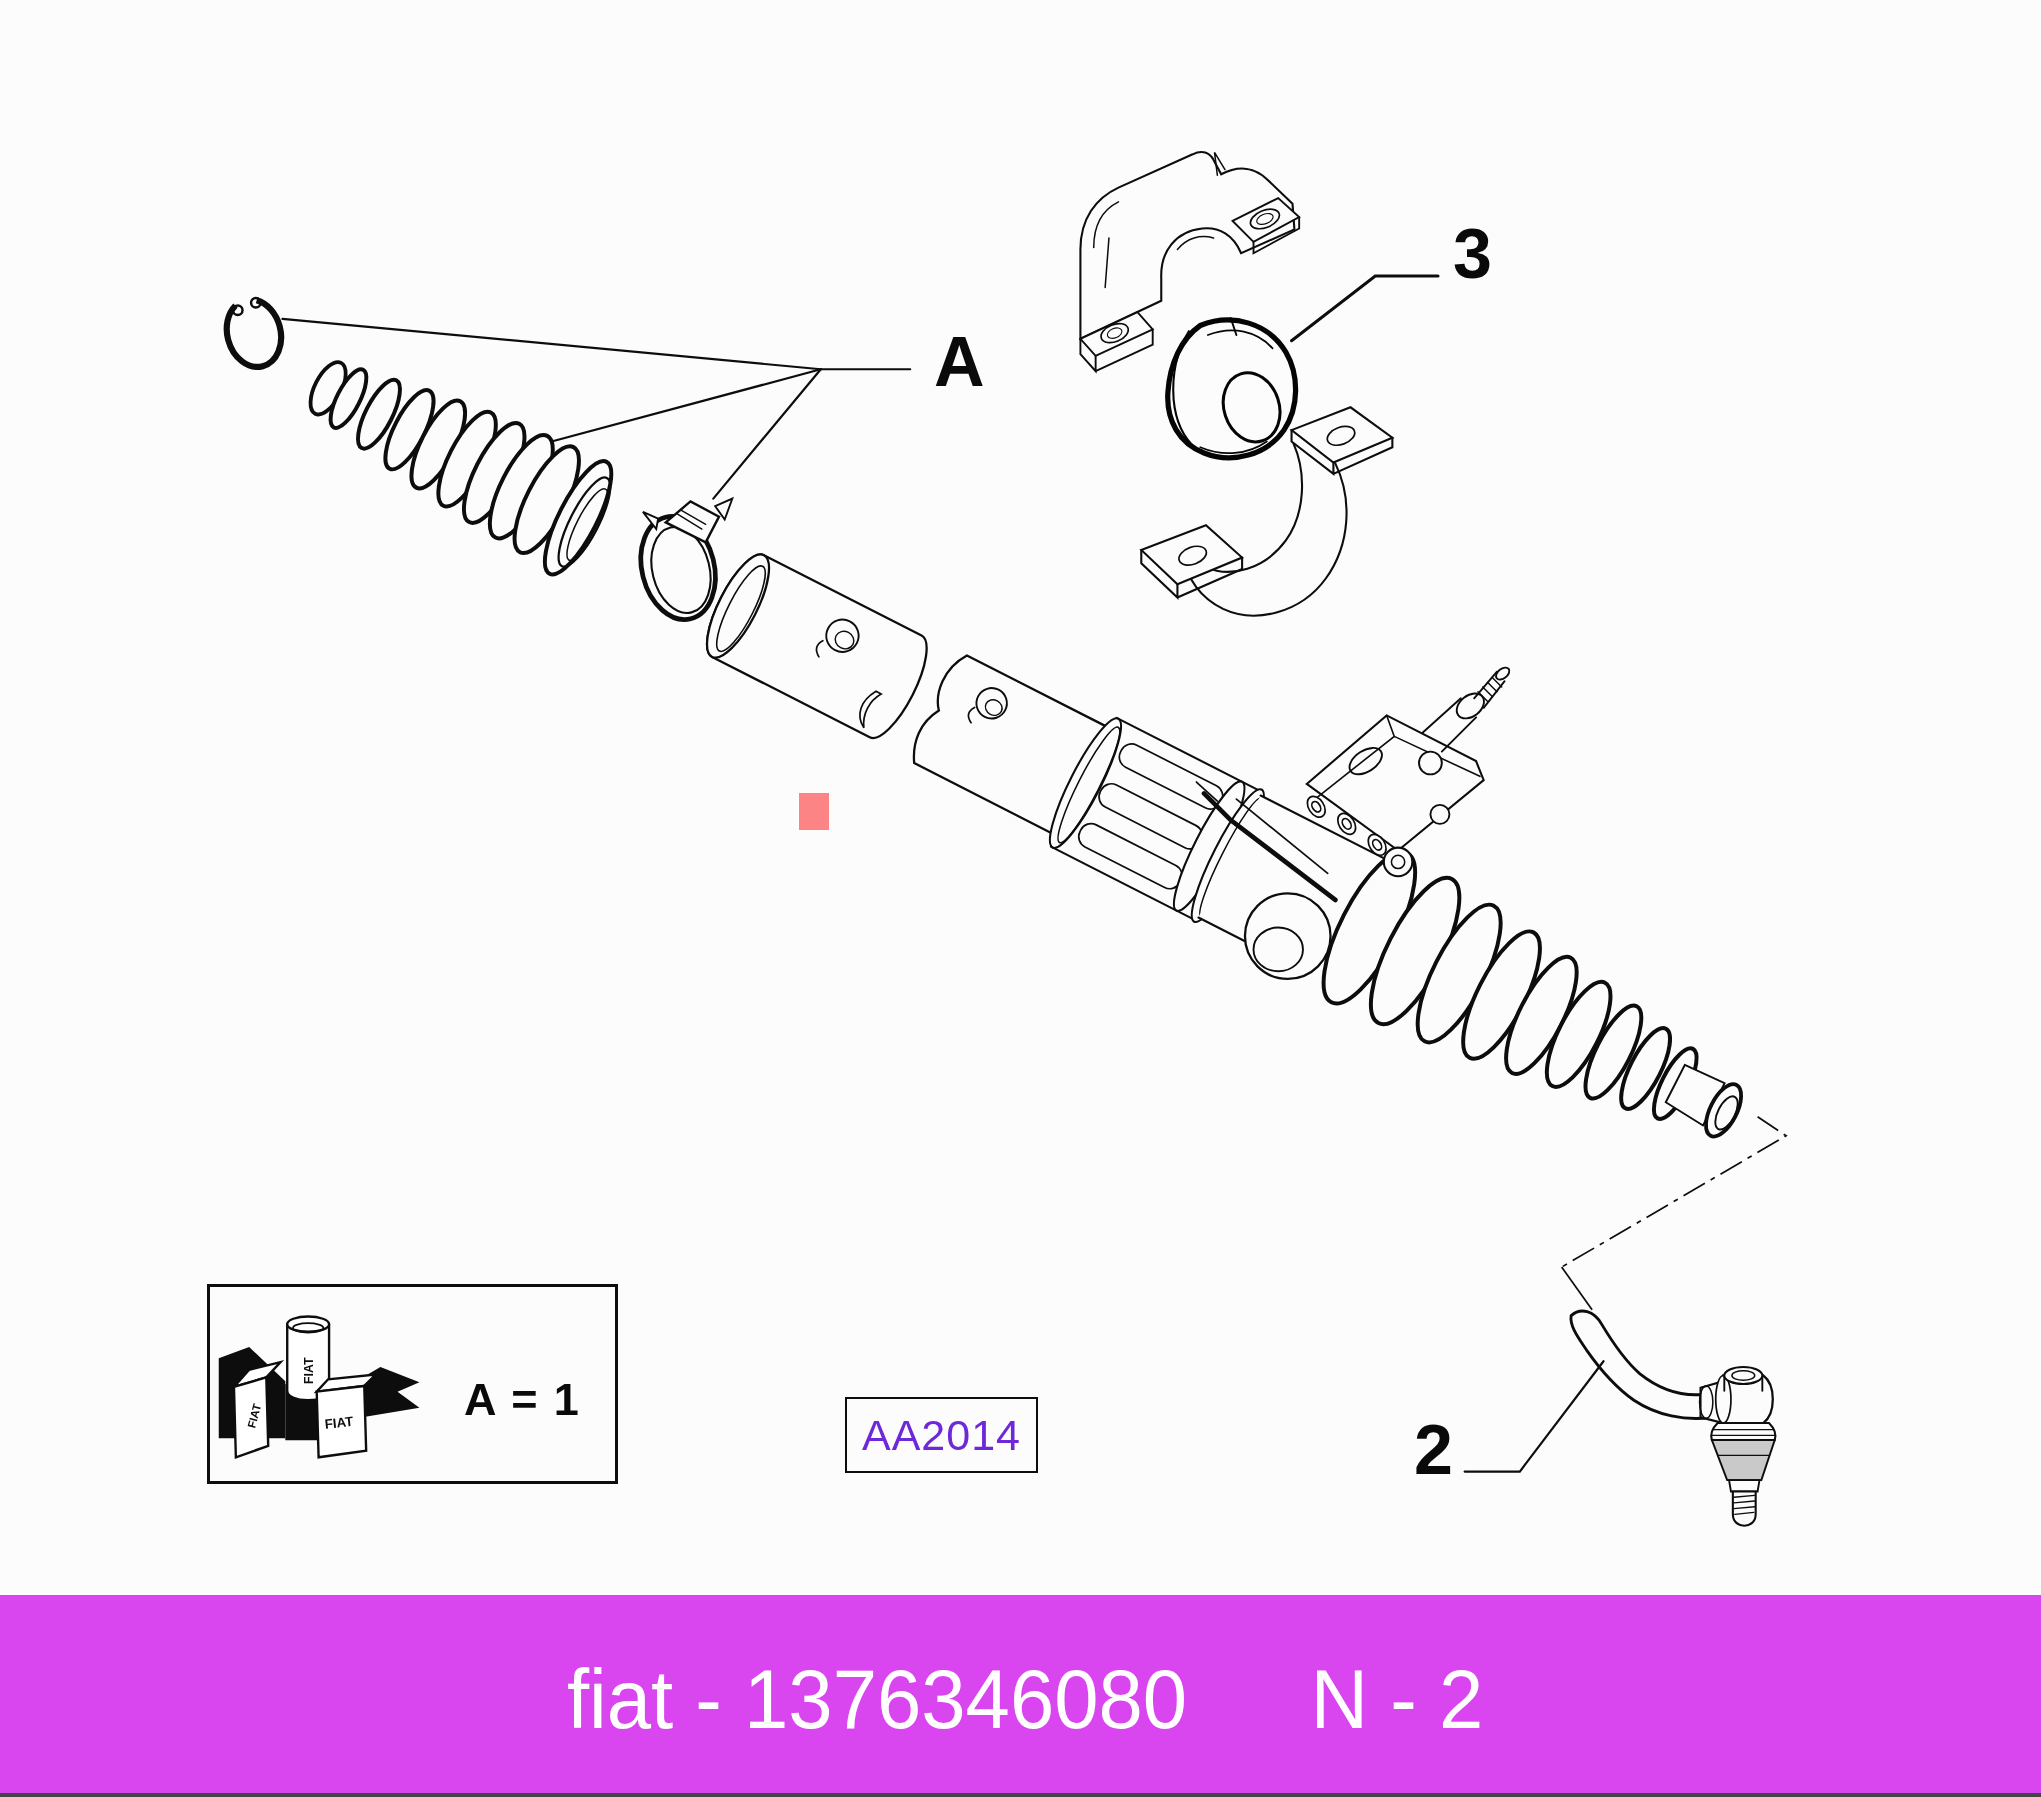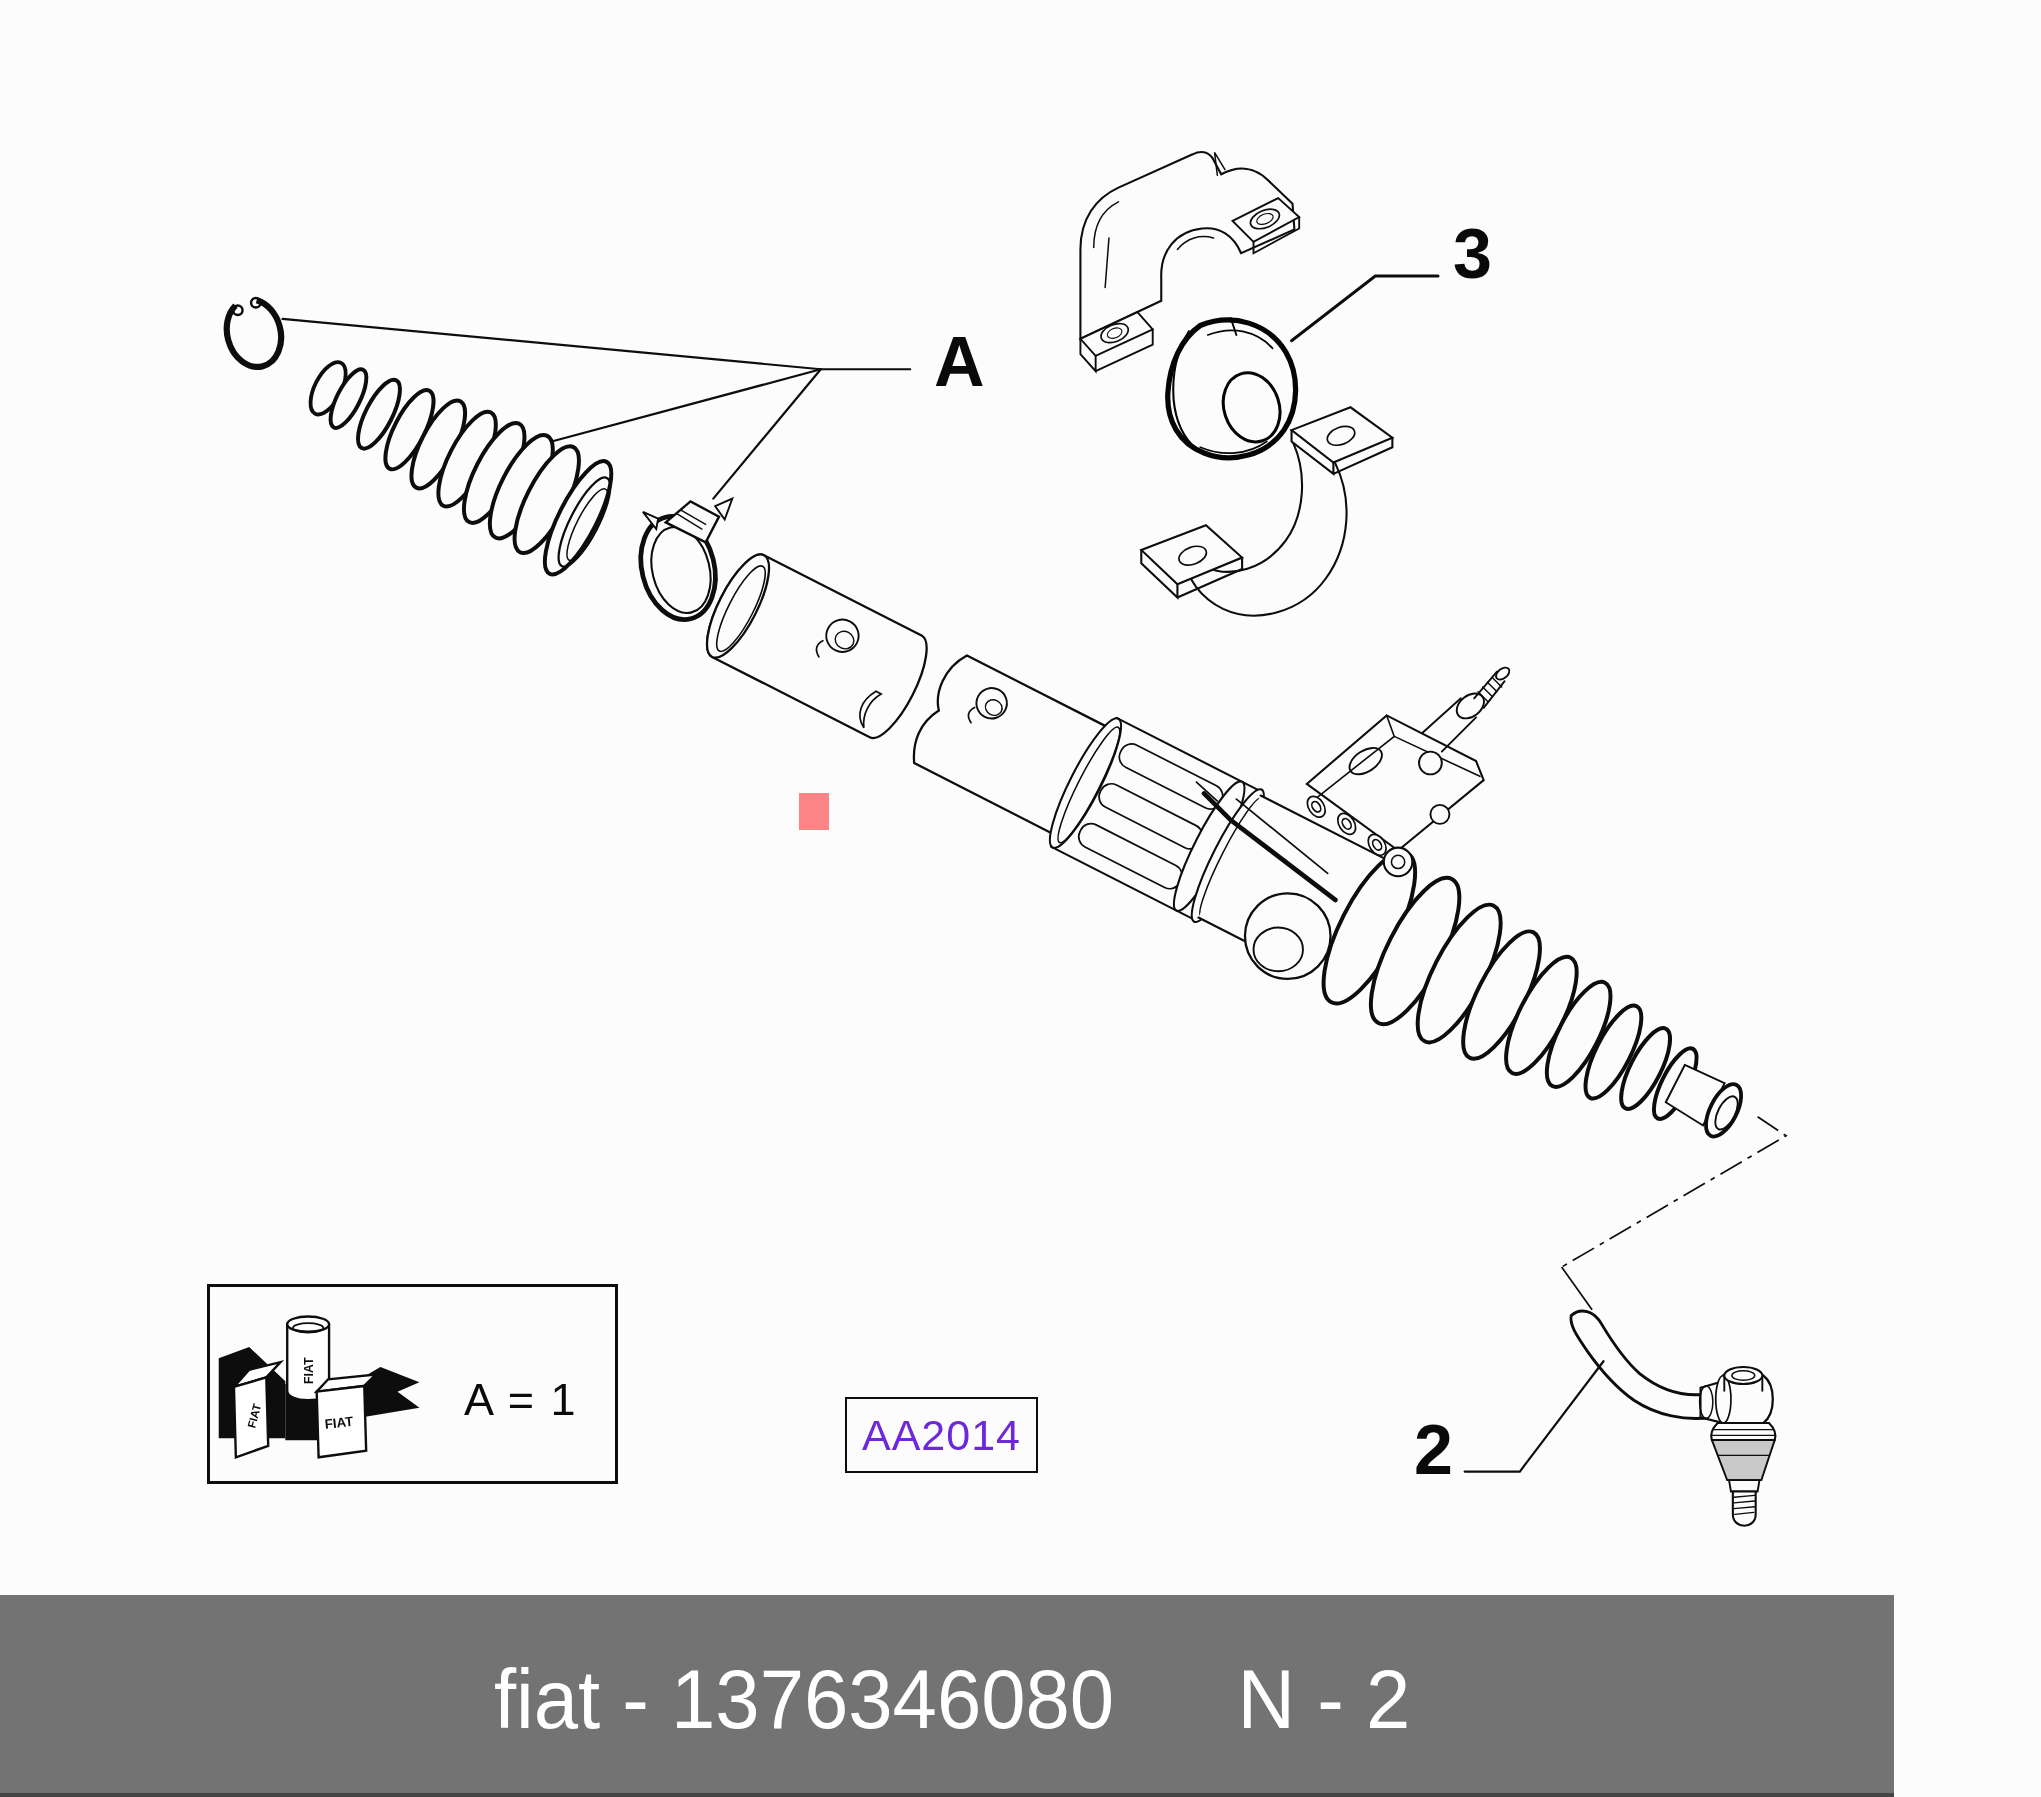--- a/index.html
+++ b/index.html
@@ -10,7 +10,7 @@
   .highlight{position:absolute;z-index:2;width:29.5px;height:37px;background:#fc8484;}
   .legend-box{position:absolute;z-index:3;left:207px;top:1284px;width:405px;height:194px;
               border:3.8px solid #0d0d0d;background:transparent;}
-  .legend-formula{position:absolute;z-index:4;left:464px;top:1377px;font-weight:400;
+  .legend-formula{position:absolute;z-index:4;left:464px;top:1377px;font-weight:700;
                   font-size:45px;line-height:1;color:#0a0a0a;letter-spacing:1.9px;}
   .code-box{position:absolute;z-index:3;left:845px;top:1397px;width:189px;height:72px;
             border:2.9px solid #0d0d0d;display:flex;align-items:center;justify-content:center;

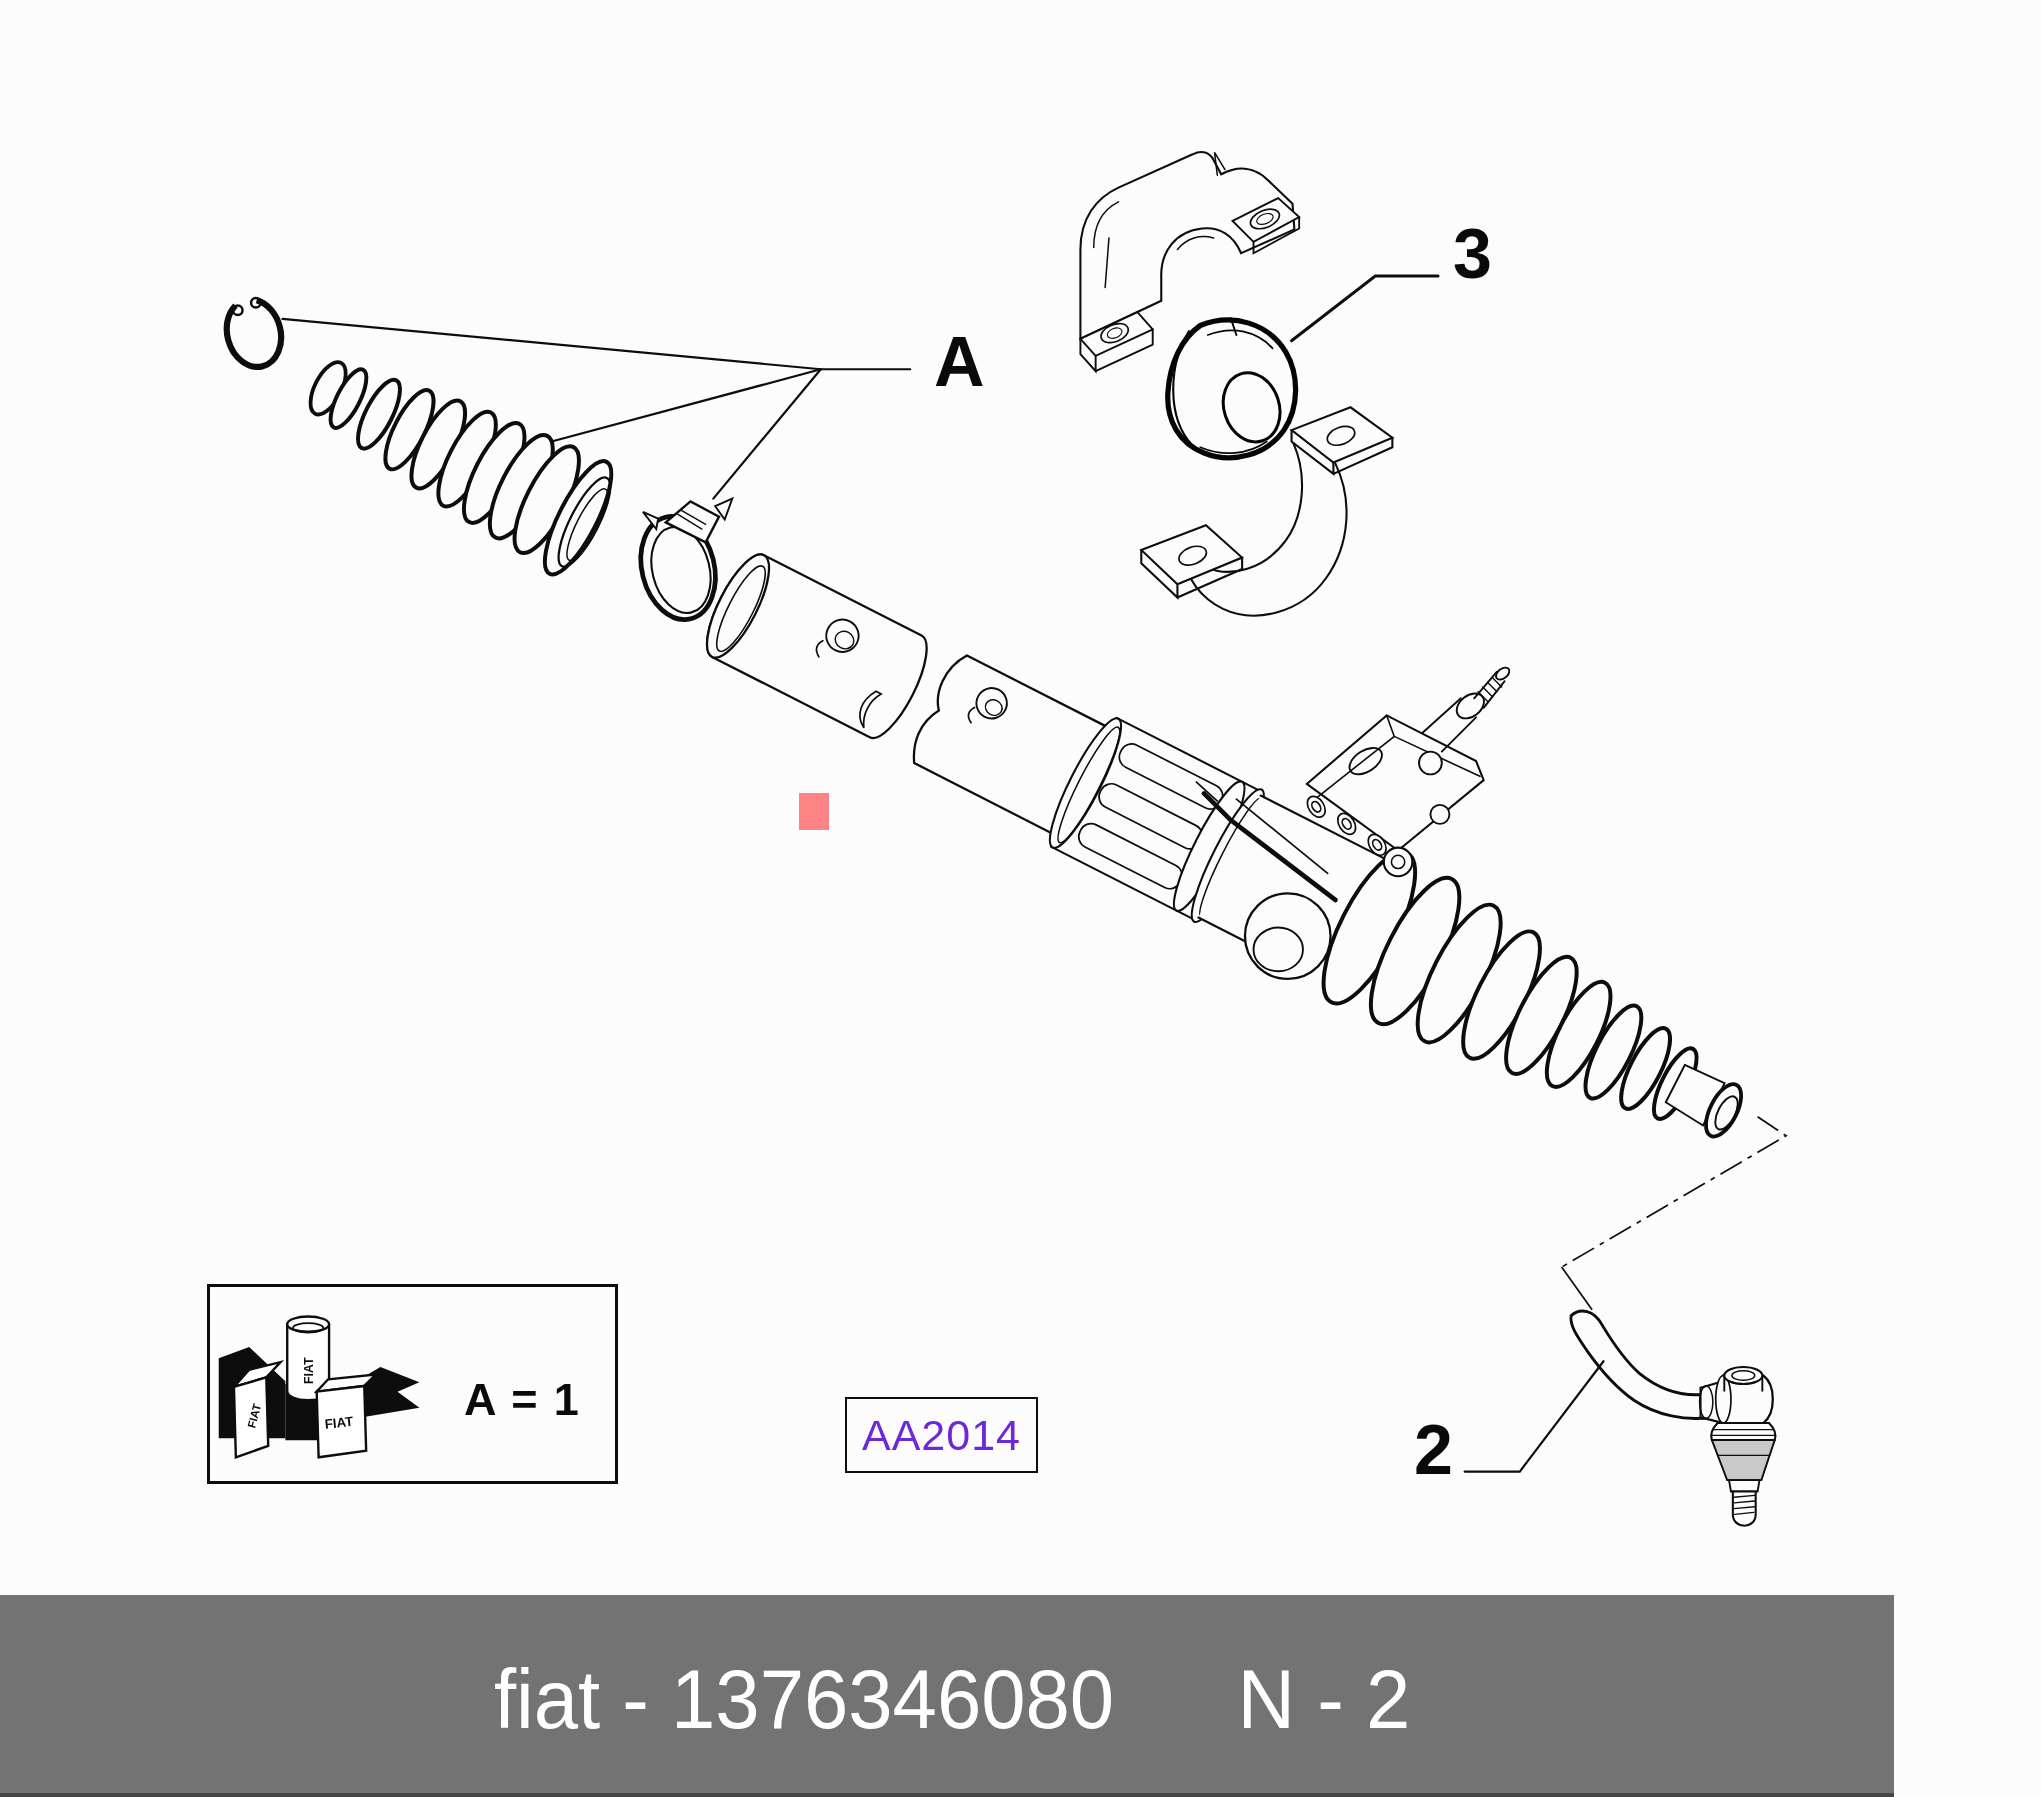--- a/index.html
+++ b/index.html
@@ -15,7 +15,7 @@
   .code-box{position:absolute;z-index:3;left:845px;top:1397px;width:189px;height:72px;
             border:2.9px solid #0d0d0d;display:flex;align-items:center;justify-content:center;
             font-size:43px;letter-spacing:1px;color:#6d28d9;}
-  .footer{position:absolute;z-index:3;left:0;top:1595px;width:1894px;height:203px;background:#737373;}
+  .footer{position:absolute;z-index:3;left:0;top:1595px;width:2041px;height:203px;background:#d946ef;}
   .footer-edge{position:absolute;left:0;bottom:0;width:100%;height:4.8px;background:#454545;}
   .footer-text{display:flex;justify-content:center;align-items:center;gap:107px;height:100%;
                padding-top:7.6px;box-sizing:border-box;font-size:83px;color:#ffffff;}

